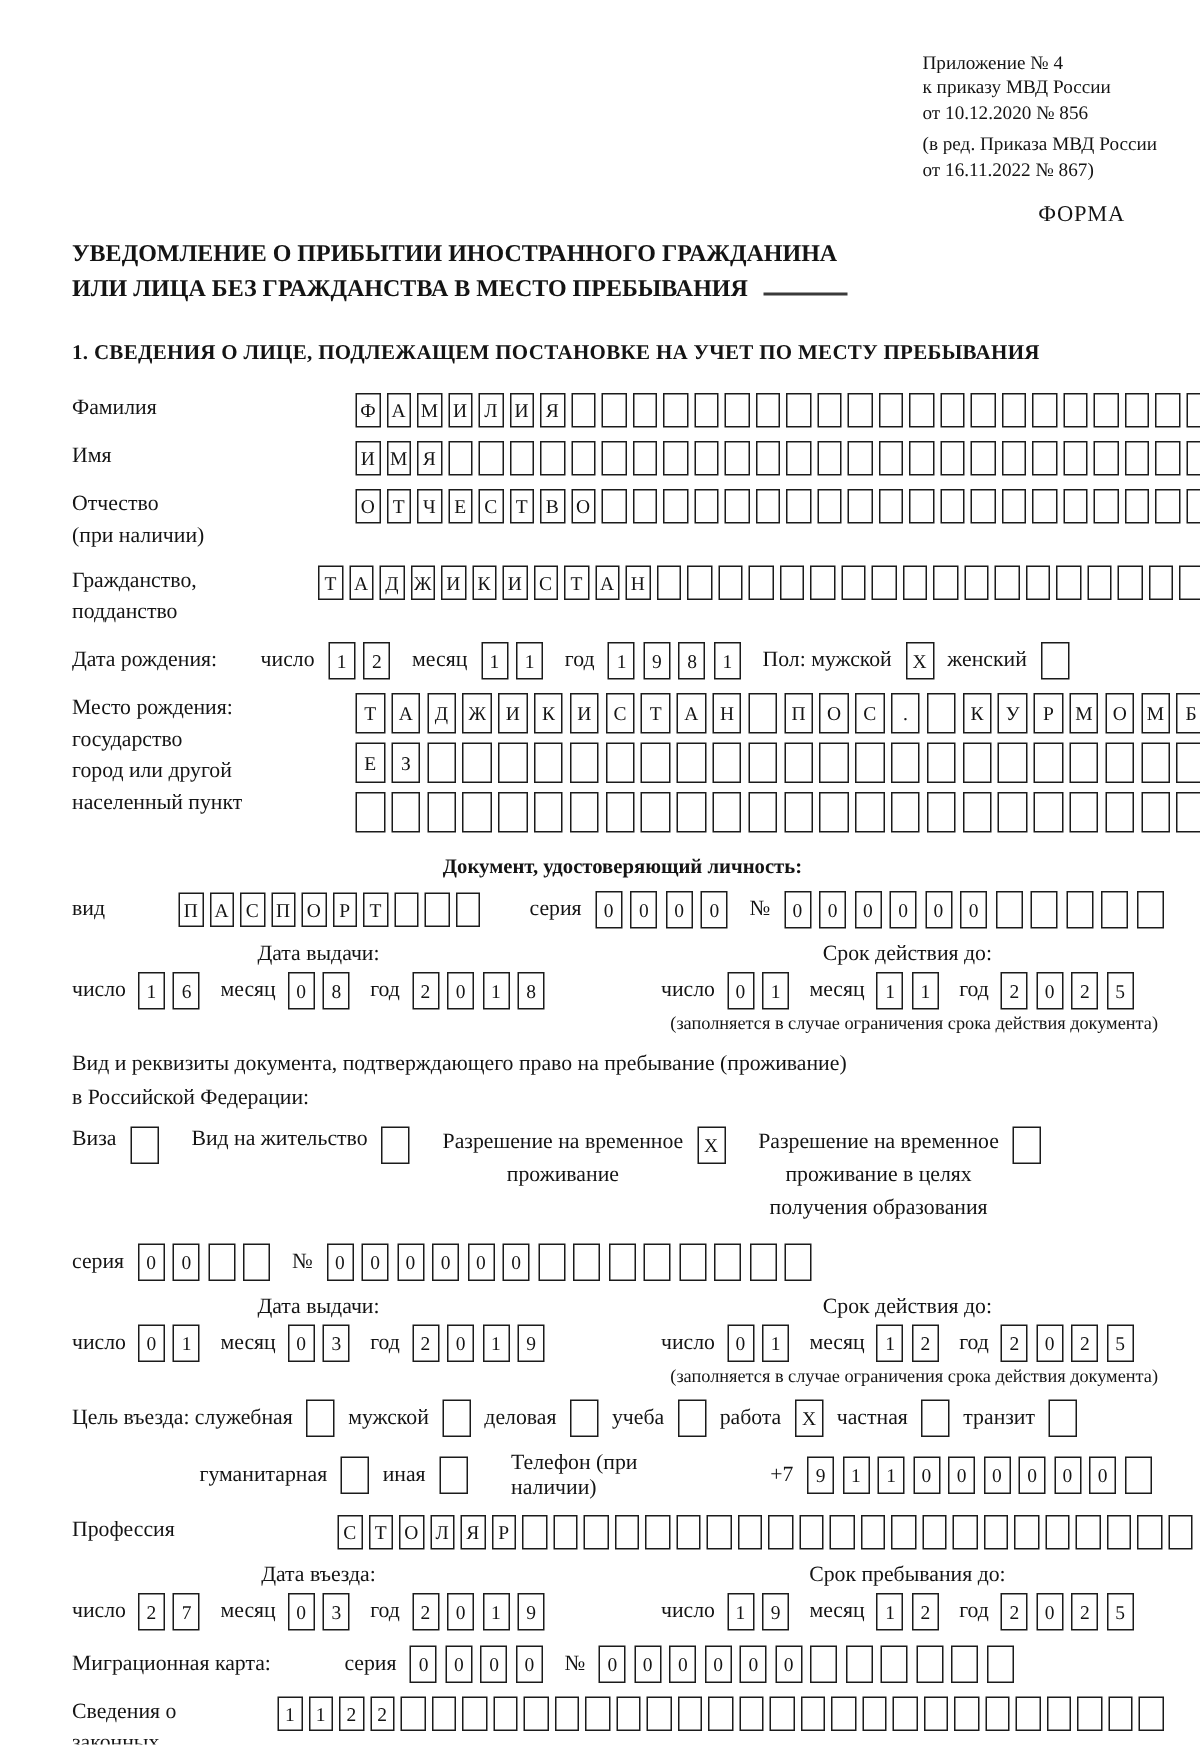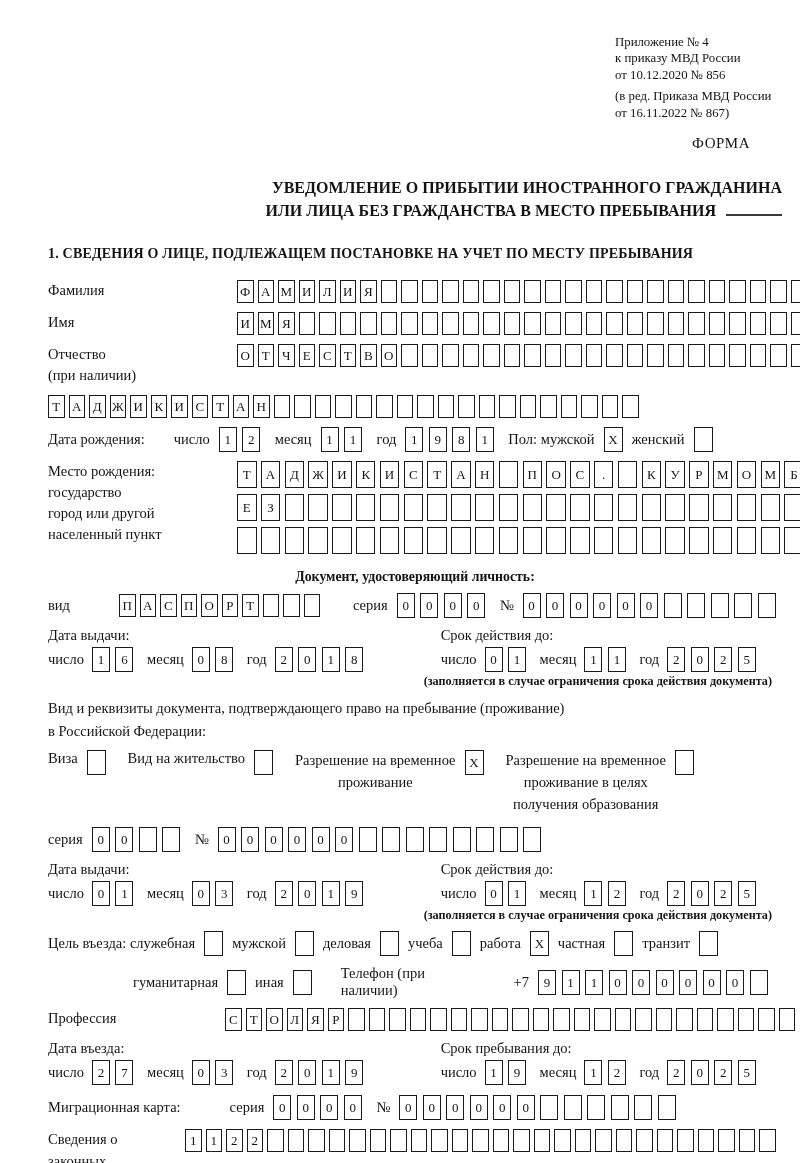--- a/index.html
+++ b/index.html
@@ -13,7 +13,7 @@
   .forma { text-align:right; padding-right:32px; font-weight:normal; font-size:15px; margin-top:14px; letter-spacing:.5px; }
 
   
-  .title { text-align:right; font-weight:bold; font-size:16px; line-height:1.45; margin-top:24px; }
+  .title { text-align:left; font-weight:bold; font-size:16px; line-height:1.45; margin-top:6px; }
   .blank-line { display:inline-block; width:56px; border-bottom:2.4px solid #3a3a3a; height:12px; margin-left:10px; }
   .section-heading { font-weight:bold; font-size:14px; margin-top:24px; letter-spacing:.2px; }
 

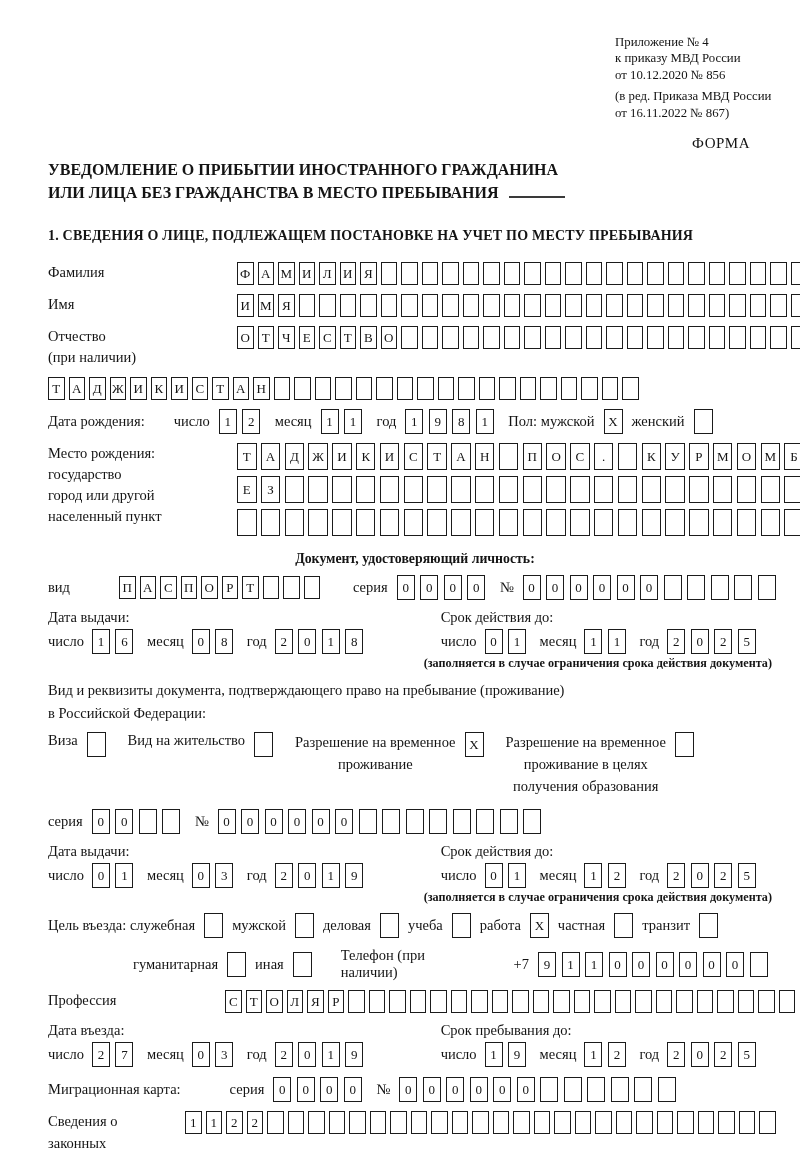--- a/index.html
+++ b/index.html
@@ -199,6 +199,10 @@
     </div>
 
     <div class="row">
+      <span class="lab lw132">
+        <div>Гражданство,</div>
+        <div>подданство</div>
+      </span>
       <span class="cells">
           <span class="cell">Т</span>
           <span class="cell">А</span>

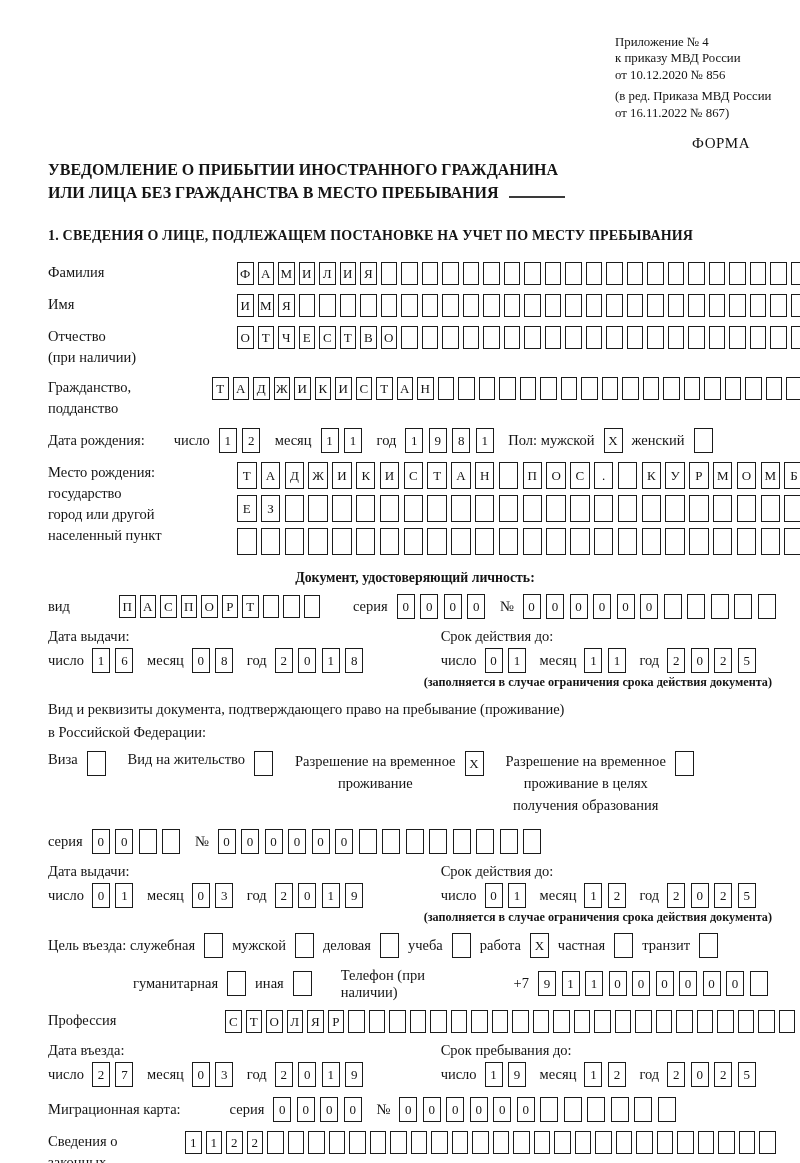--- a/index.html
+++ b/index.html
@@ -45,7 +45,7 @@
   .daterow { display:flex; margin-bottom:2px; }
   .dategroup { }
   .dg2 { margin-left:64px; }
-  .dg-head { font-size:14.5px; margin-bottom:3px; }
+  .dg-head { text-align:center; font-size:14.5px; margin-bottom:3px; }
   .dg-line { display:flex; align-items:center; }
   .dg-line > * { margin-right:8px; }
   .note-right { text-align:right; font-size:12.2px; margin:2px 0 8px 0; padding-right:10px;font-weight:bold; }

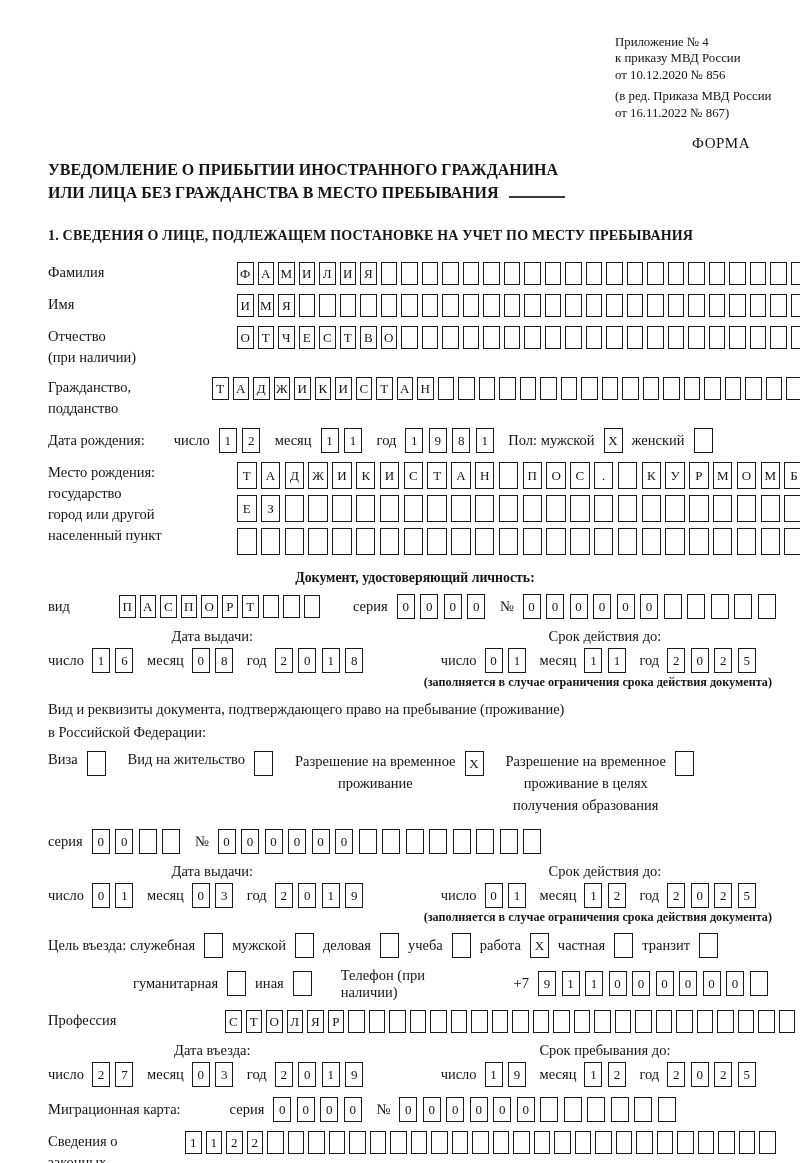--- a/index.html
+++ b/index.html
@@ -48,7 +48,7 @@
   .dg-head { text-align:center; font-size:14.5px; margin-bottom:3px; }
   .dg-line { display:flex; align-items:center; }
   .dg-line > * { margin-right:8px; }
-  .note-right { text-align:right; font-size:12.2px; margin:2px 0 8px 0; padding-right:10px;font-weight:bold; }
+  .note-right { text-align:right; font-size:12.2px; margin:2px 0 8px 0; padding-right:10px; }
 
   .para { font-size:14.5px; line-height:1.55; margin-bottom:4px; }
 

